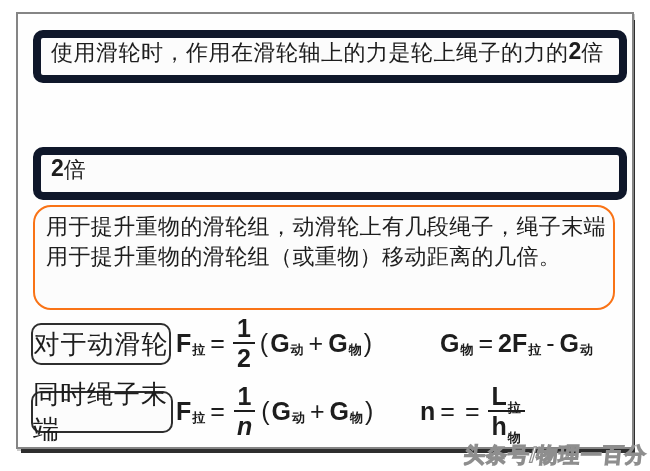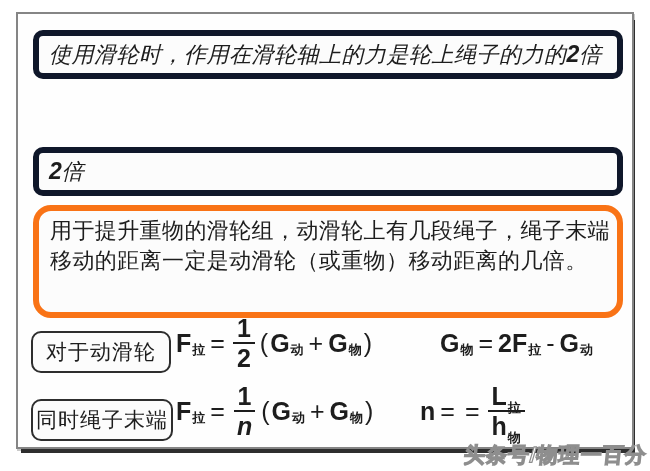--- a/index.html
+++ b/index.html
@@ -9,9 +9,9 @@
          background:#fefefe;border:2px solid #858585;
          box-shadow:3px 6px 0 -2px #2e2e2e, 1px 2px 0 0 #c9c9c9;}
   .strip{position:absolute;left:15px;width:558px;height:37px;
-         border:6px solid #0f172a;border-radius:10px;background:#fcfcfc;
-         display:flex;align-items:center;padding:0 10px;
-         font-size:22px;letter-spacing:0.5px;white-space:nowrap;font-style:italic;}
+         border:8px solid #0f172a;border-radius:10px;background:#fcfcfc;
+         display:flex;padding:0 10px;
+         font-size:22px;letter-spacing:0.5px;white-space:nowrap;}
   .strip .num,.bignum{font-family:"Liberation Sans","DejaVu Sans",sans-serif;
          font-weight:700;font-size:23px;letter-spacing:0;}
   .bigbox{position:absolute;left:15px;top:191px;width:556px;height:91px;

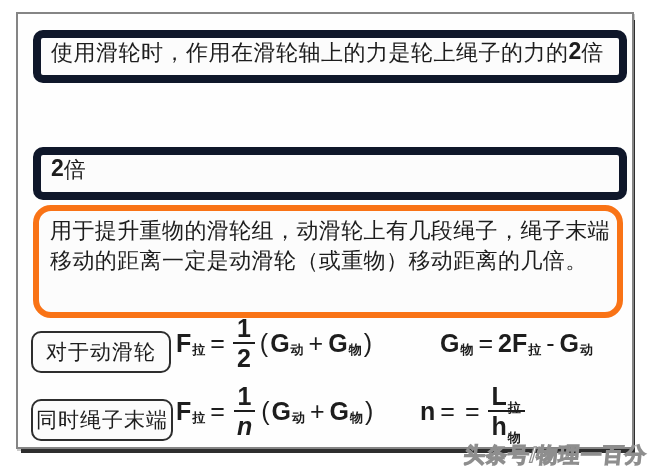--- a/index.html
+++ b/index.html
@@ -15,7 +15,7 @@
   .strip .num,.bignum{font-family:"Liberation Sans","DejaVu Sans",sans-serif;
          font-weight:700;font-size:23px;letter-spacing:0;}
   .bigbox{position:absolute;left:15px;top:191px;width:556px;height:91px;
-          border:6px solid #f97316;border-radius:18px;background:#fcfcfc;
+          border:2px solid #f97316;border-radius:18px;background:#fcfcfc;
           padding:5px 11px;font-size:22px;line-height:30px;letter-spacing:0.4px;
           white-space:nowrap;}
   .labelbox{position:absolute;border:2px solid #2e2e2e;border-radius:10px;

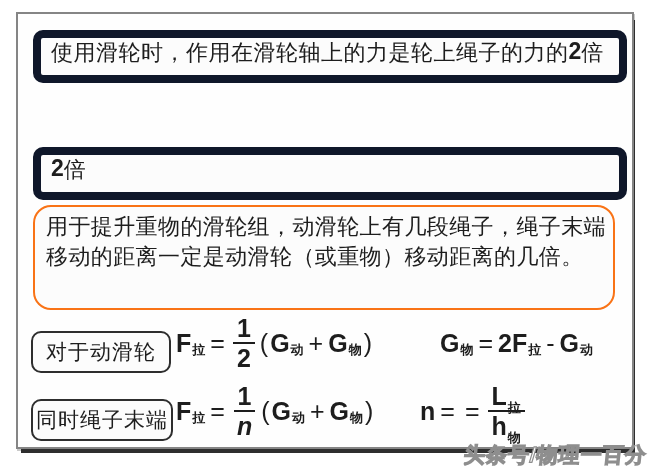--- a/index.html
+++ b/index.html
@@ -58,7 +58,7 @@
 
   <div class="bigbox">
     <div>用于提升重物的滑轮组，动滑轮上有几段绳子，绳子末端</div>
-    <div>移动的距离一定是动滑轮（或重物）移动距离的几倍。</div>
+    <div>用于提升重物的滑轮组（或重物）移动距离的几倍。</div>
   </div>
 
   <div class="labelbox" style="left:13px;top:309px;width:136px;height:38px">

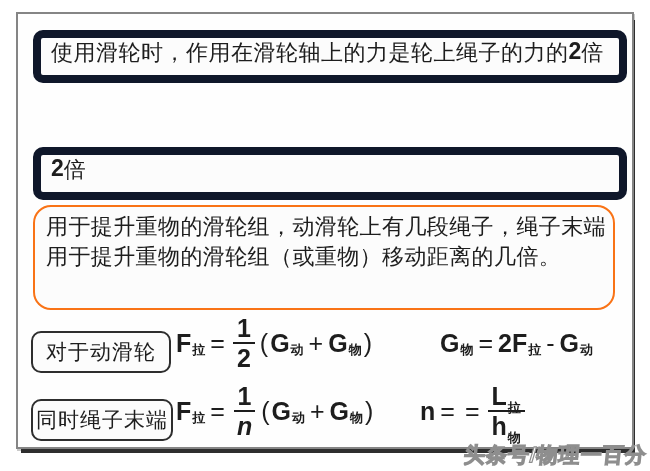--- a/index.html
+++ b/index.html
@@ -20,7 +20,7 @@
           white-space:nowrap;}
   .labelbox{position:absolute;border:2px solid #2e2e2e;border-radius:10px;
           background:#fcfcfc;display:flex;align-items:center;justify-content:center;
-          font-size:21px;letter-spacing:1px;margin-top:8px;}
+          font-size:26px;letter-spacing:1px;}
   .fml{position:absolute;display:flex;align-items:center;
        font-family:"Liberation Sans","DejaVu Sans",sans-serif;
        font-weight:700;font-size:25px;white-space:nowrap;}

